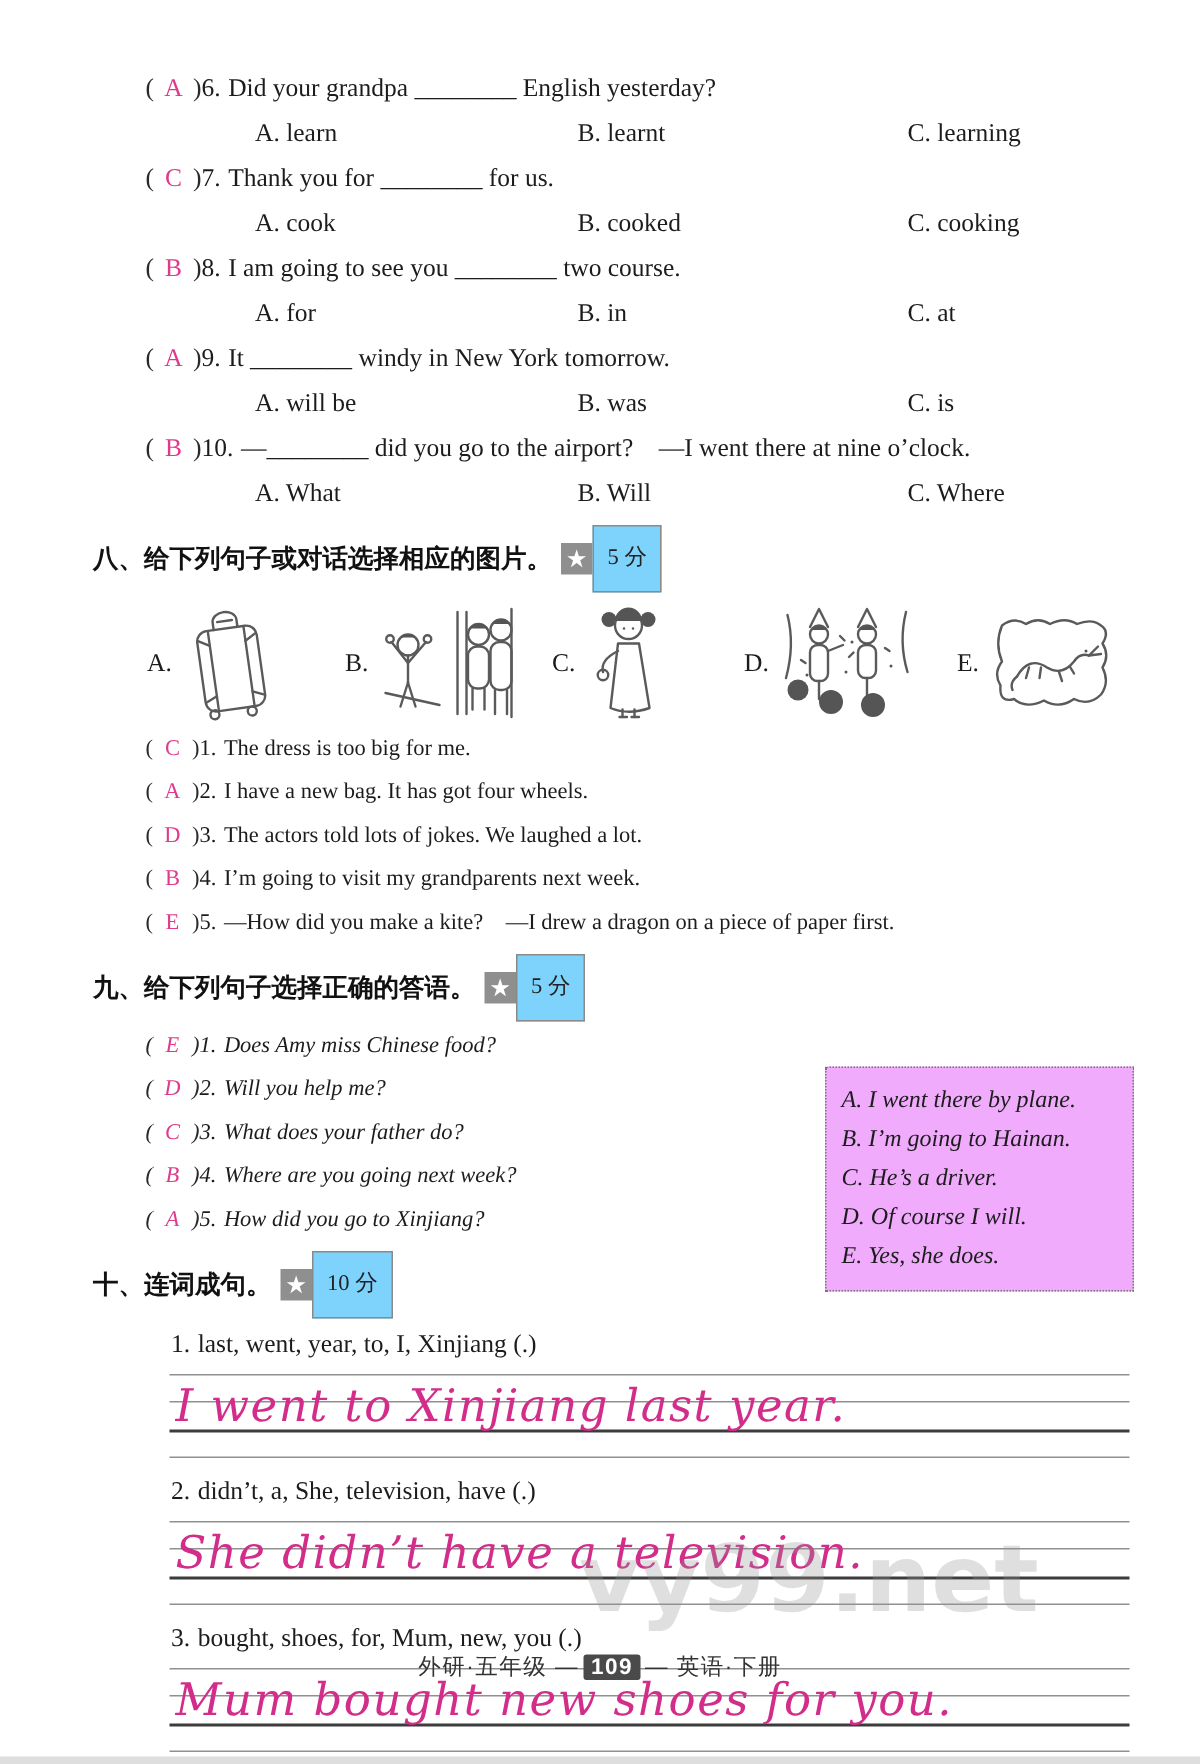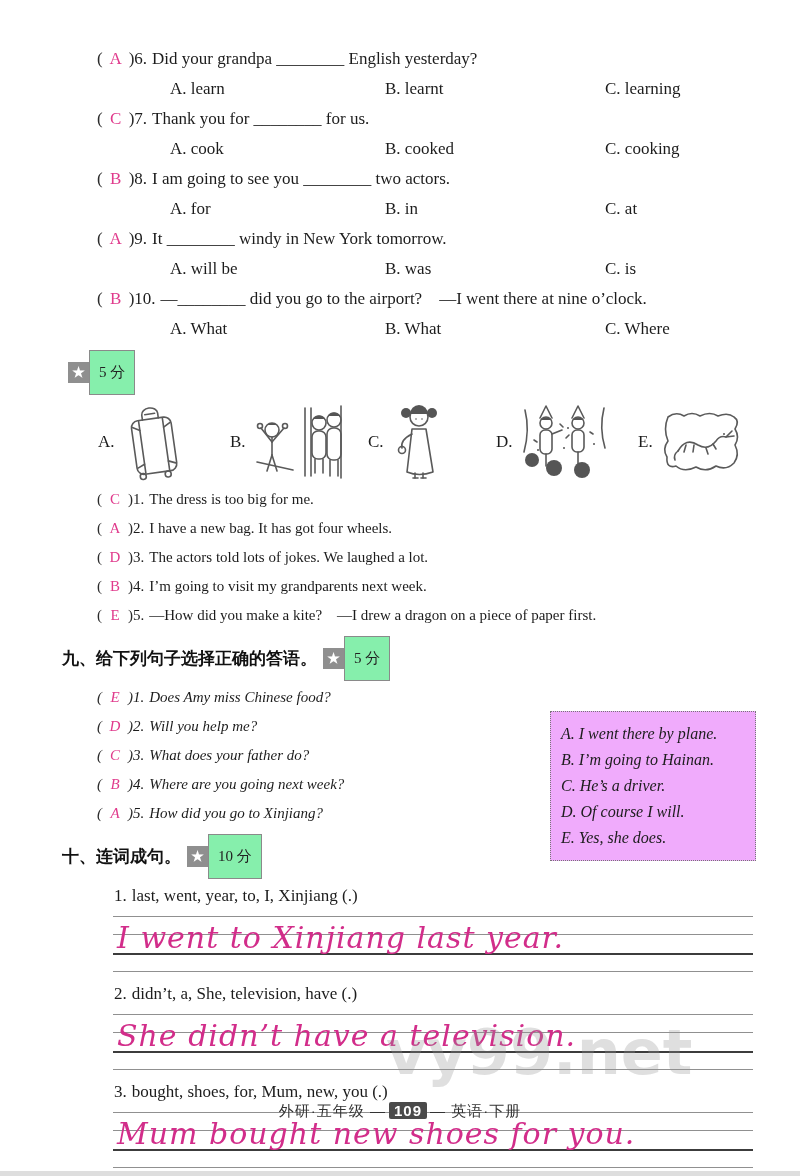--- a/index.html
+++ b/index.html
@@ -80,7 +80,7 @@
         <span class="opt3">C. cooking</span>
       </div>
 
-    <div class="qrow"><span class="paren">(</span><span class="ansL">B</span><span class="paren">)</span><span class="qnum">8.</span><span>I am going to see you ________ two actors.</span></div>
+    <div class="qrow"><span class="paren">(</span><span class="ansL">B</span><span class="paren">)</span><span class="qnum">8.</span><span>I am going to see you ________ two course.</span></div>
     <div class="opts">
         <span class="opt1">A. for</span>
         <span class="opt2">B. in</span>

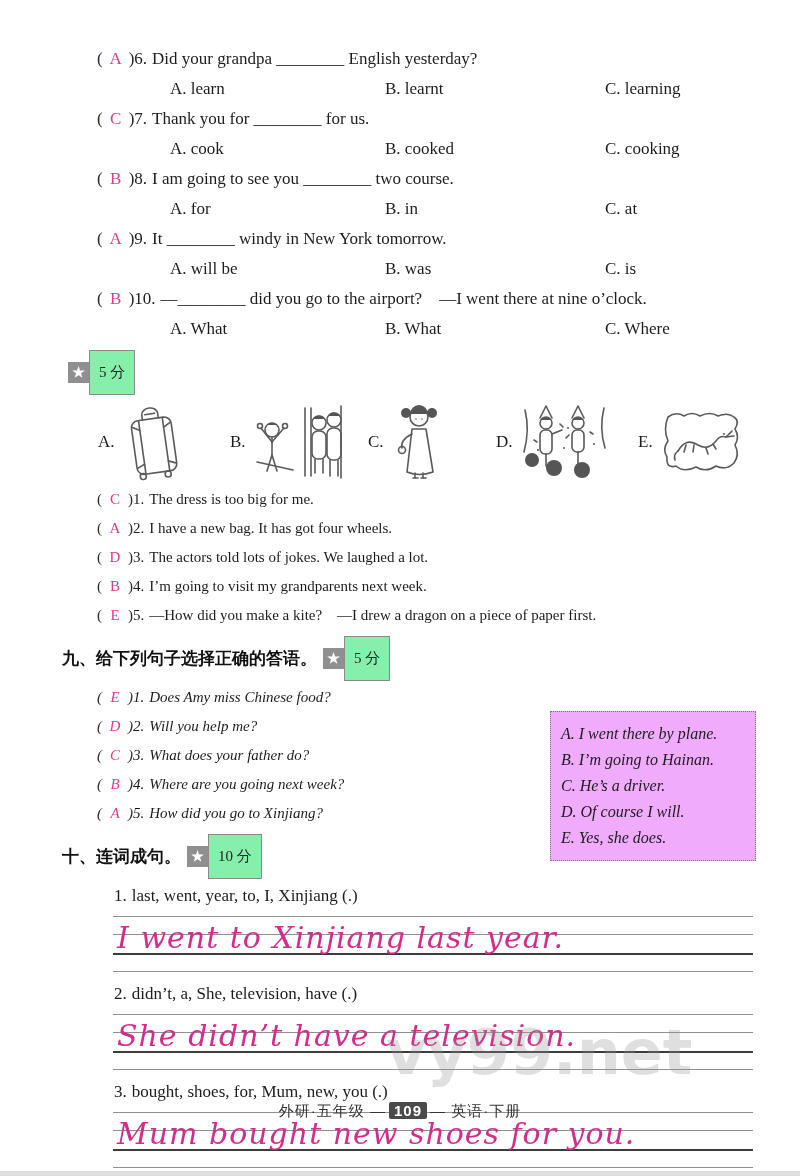--- a/index.html
+++ b/index.html
@@ -97,7 +97,7 @@
     <div class="qrow"><span class="paren">(</span><span class="ansL">B</span><span class="paren">)</span><span class="qnum">10.</span><span>—________ did you go to the airport?    —I went there at nine o’clock.</span></div>
     <div class="opts">
         <span class="opt1">A. What</span>
-        <span class="opt2">B. What</span>
+        <span class="opt2">B. Will</span>
         <span class="opt3">C. Where</span>
       </div>
   </div>

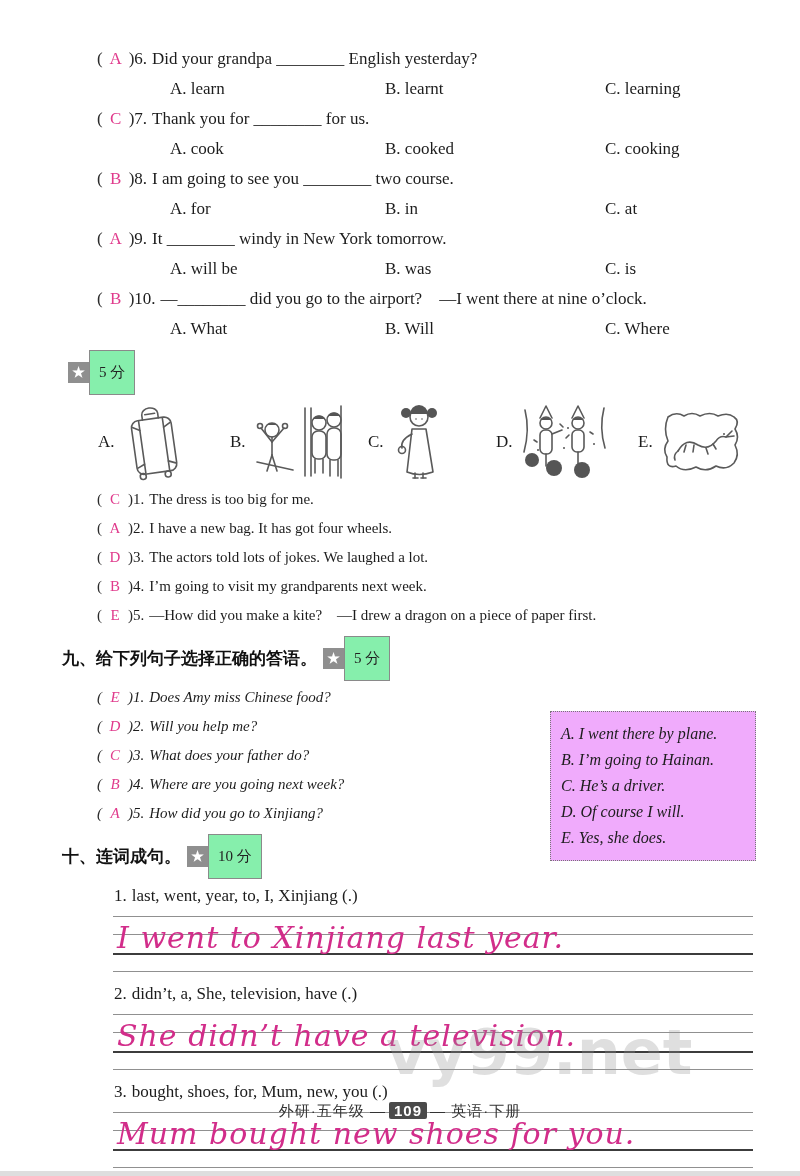--- a/index.html
+++ b/index.html
@@ -103,6 +103,7 @@
   </div>
 
   <div class="sec-h">
+    <span>八、给下列句子或对话选择相应的图片。</span>
     <span class="score-badge">
       <span class="star-box">
           <span>★</span>

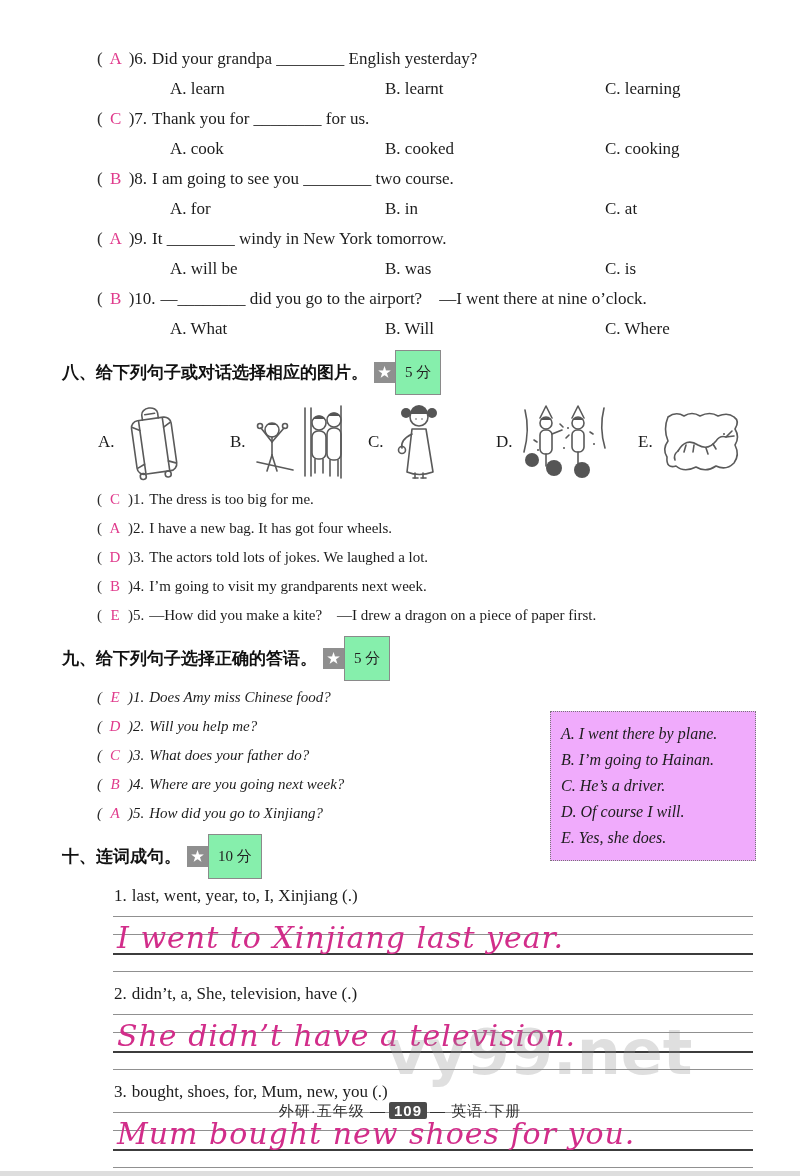--- a/index.html
+++ b/index.html
@@ -25,7 +25,7 @@
   .star-box{width:21px;height:21px;background:#8f8f8f;color:#fff;display:inline-flex;
     align-items:center;justify-content:center;font-size:14px;line-height:21px;}
   .score-box{height:19px;line-height:19px;border:1px solid #8a8a8a;padding:12px 9px;
-    font-family:"Liberation Serif", serif;font-weight:normal;font-size:15px;background:#86efac;color:#222;}
+    font-family:"Liberation Serif", serif;font-weight:normal;font-size:15px;background:#7dd3fc;color:#222;}
   
   .pics{margin:6px 0 2px 98px;display:flex;align-items:center;height:82px;}
   .pic-cell{display:flex;align-items:center;}

